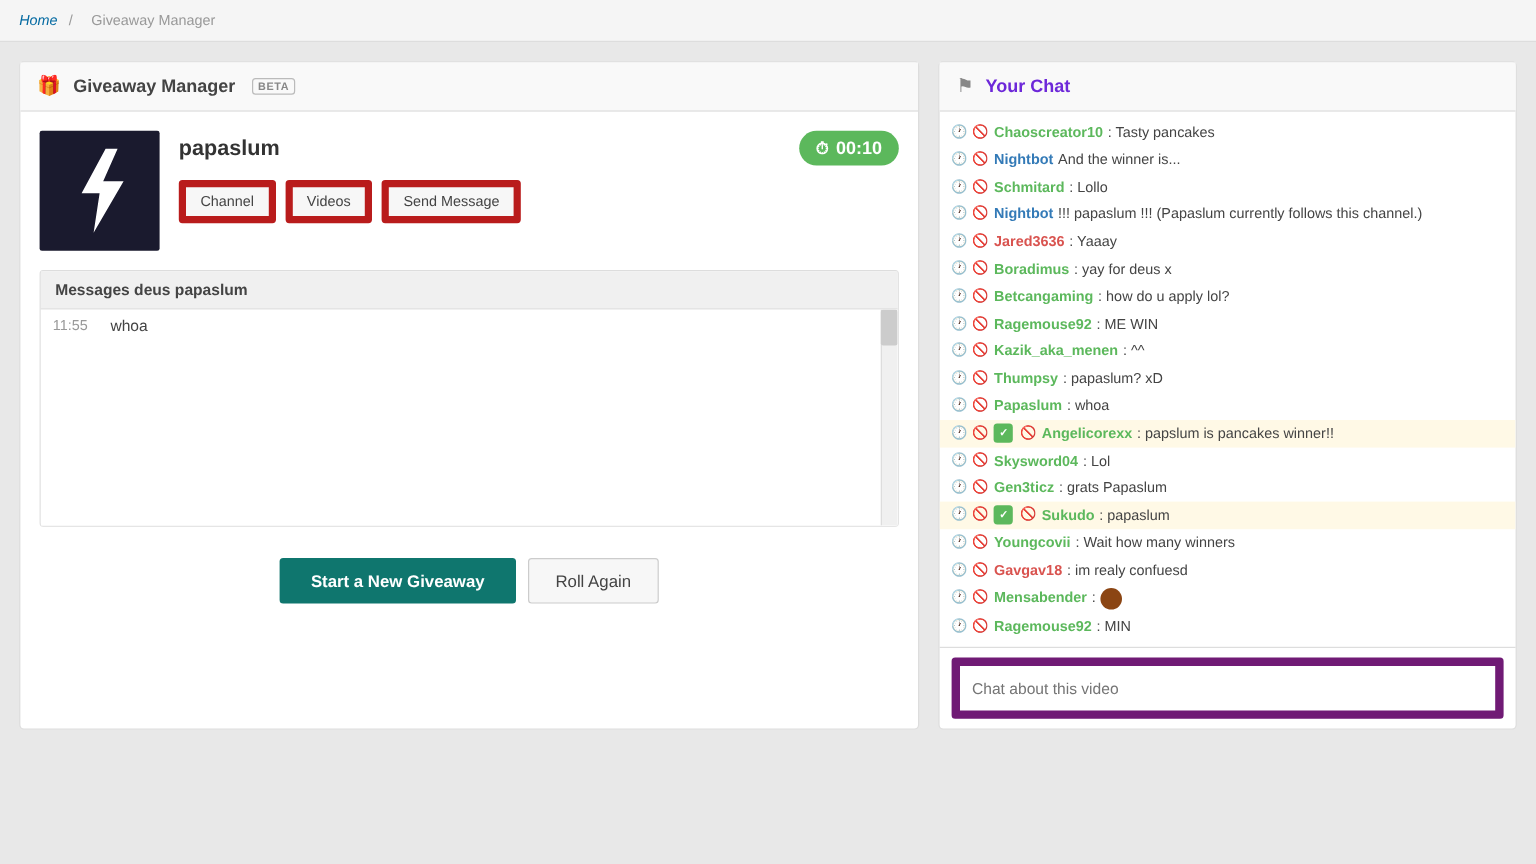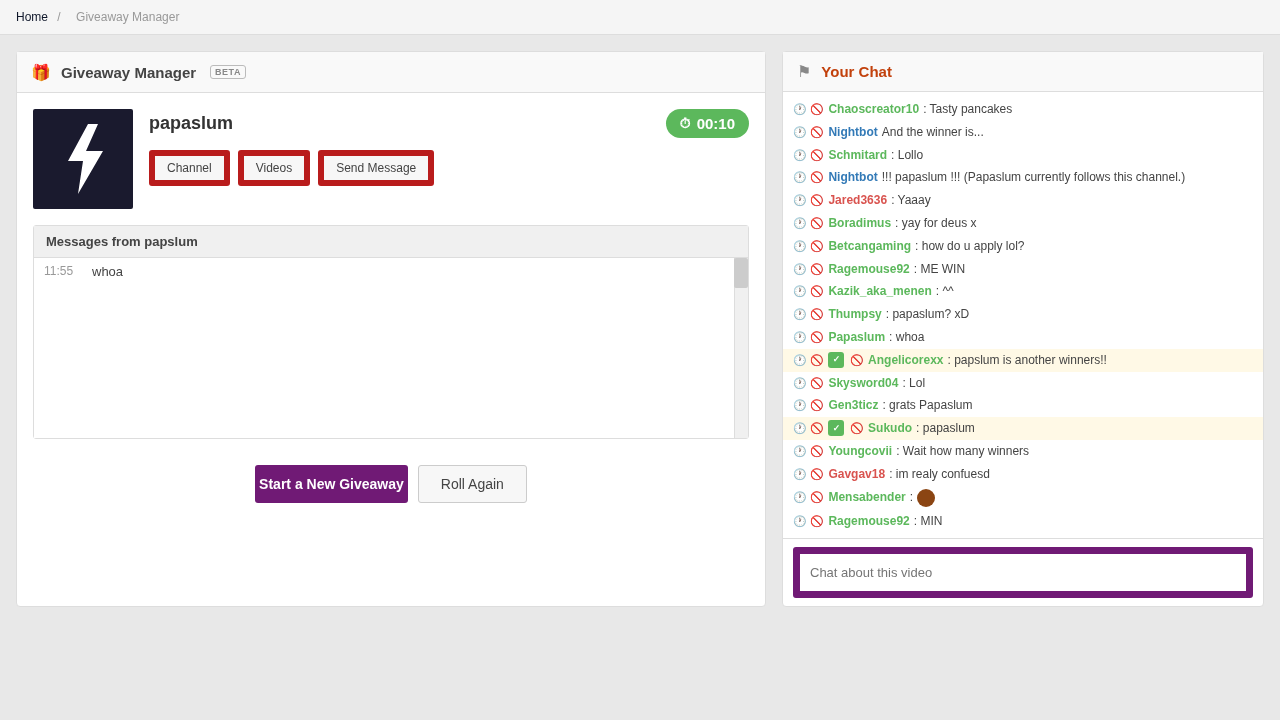--- a/index.html
+++ b/index.html
@@ -16,7 +16,7 @@
       background: #f5f5f5;
       border-bottom: 1px solid #ddd;
     }
-    .breadcrumb a { color: #0f172a; text-decoration: none; }
+    .breadcrumb a { color: #0369a1; text-decoration: none; font-style: italic; }
     .breadcrumb span { margin: 0 6px; color: #999; }
     .main-layout {
       display: flex;

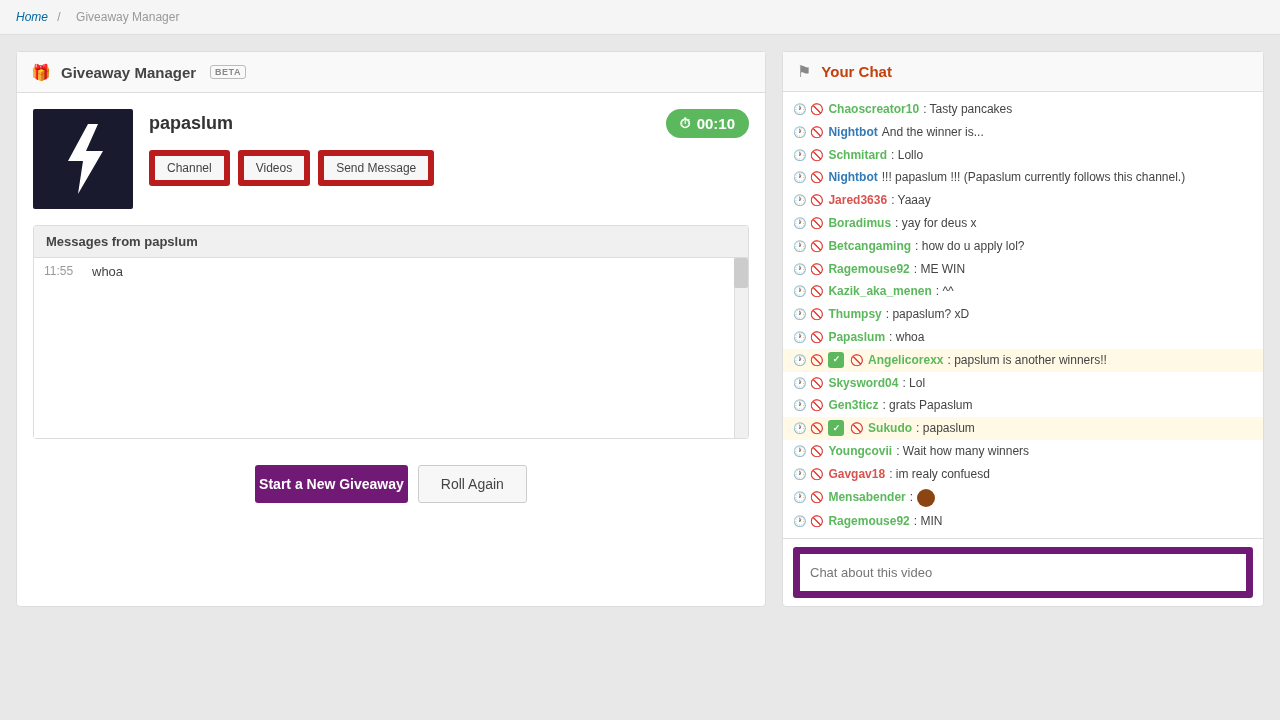--- a/index.html
+++ b/index.html
@@ -228,7 +228,7 @@
     .chat-title {
       font-size: 15px;
       font-weight: bold;
-      color: #c2410c;
+      color: #6d28d9;
     }
     .flag-icon {
       font-size: 16px;

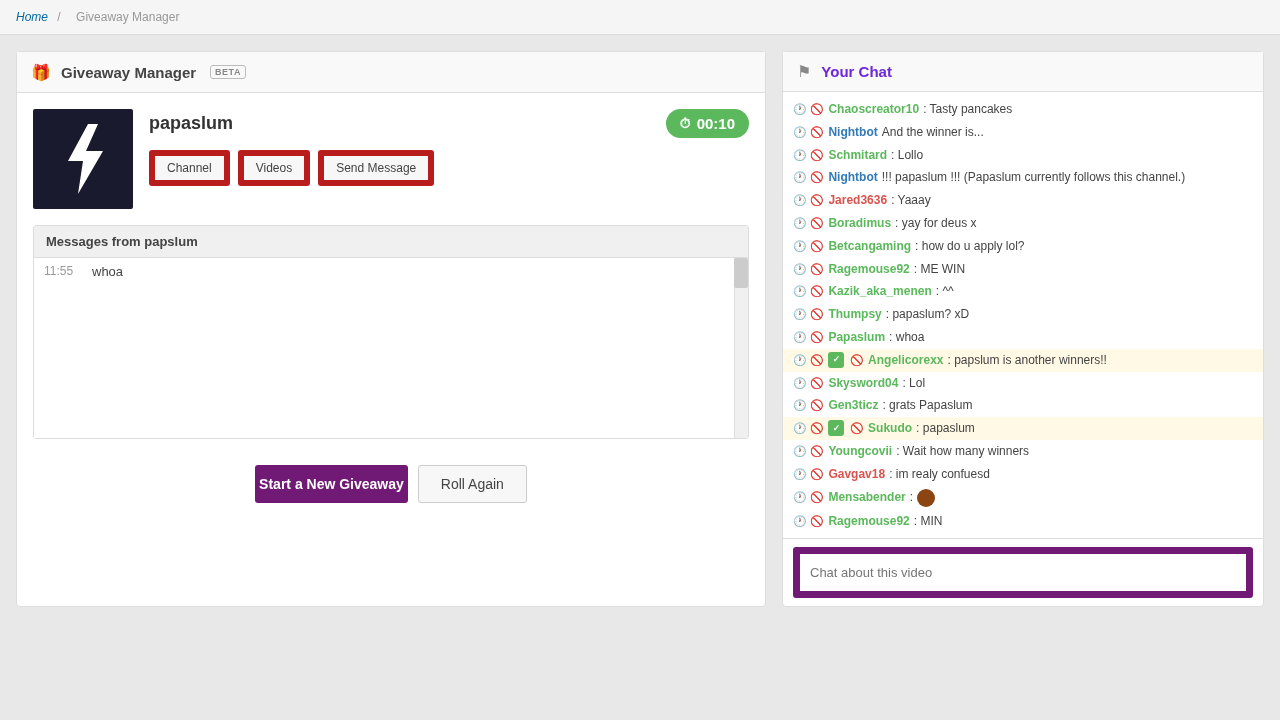--- a/index.html
+++ b/index.html
@@ -360,7 +360,7 @@
     </div>
 
     <div class="messages-section">
-      <div class="messages-header">Messages from papslum</div>
+      <div class="messages-header">Messages deus papaslum</div>
       <div class="messages-body">
         <div class="message-row">
           <span class="message-time">11:55</span>

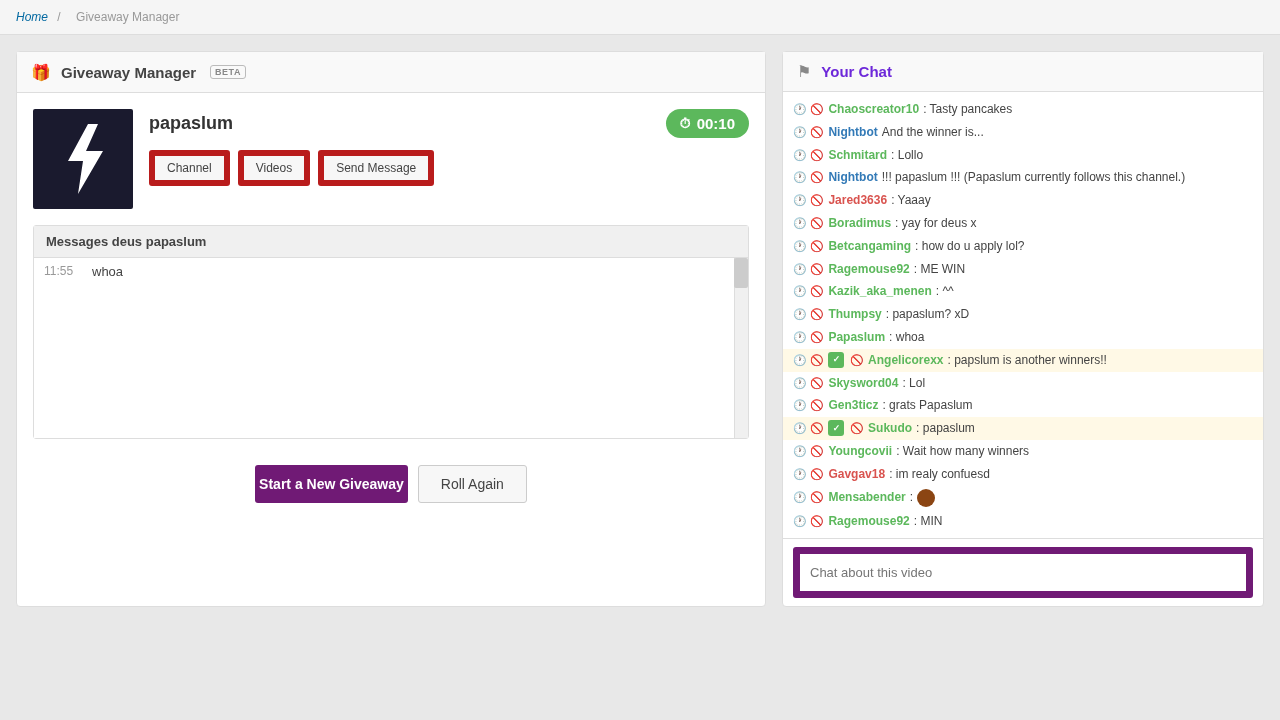--- a/index.html
+++ b/index.html
@@ -460,7 +460,7 @@
           </span>
           <span class="chat-block-icon">🚫</span>
           <span class="chat-username green">Angelicorexx</span>
-          <span class="chat-message-text">: papslum is another winners!!</span>
+          <span class="chat-message-text">: papslum is pancakes winner!!</span>
         </div>
         <div class="chat-row">
           <span class="chat-icon">🕐</span>

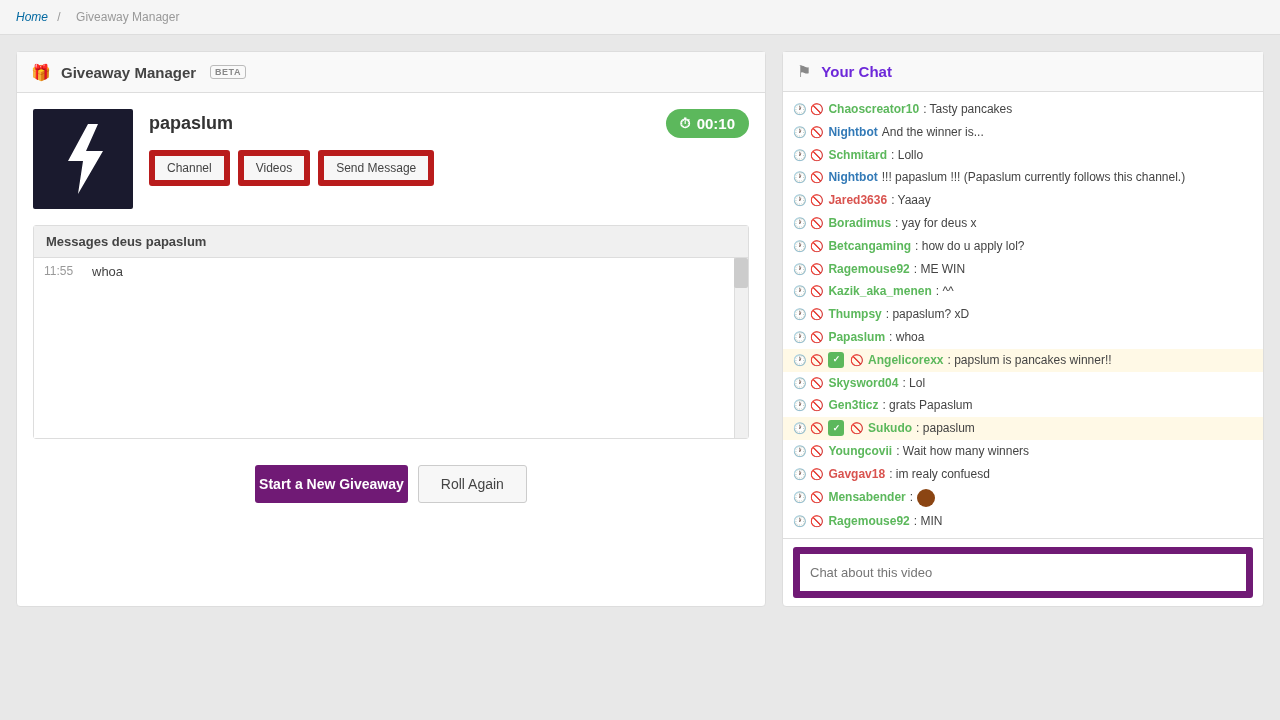--- a/index.html
+++ b/index.html
@@ -189,8 +189,8 @@
       justify-content: center;
     }
     .btn-dark {
-      padding: 10px 4px;
-      background: #701a75;
+      padding: 10px 26px;
+      background: #0f766e;
       color: #fff;
       border: none;
       border-radius: 3px;

